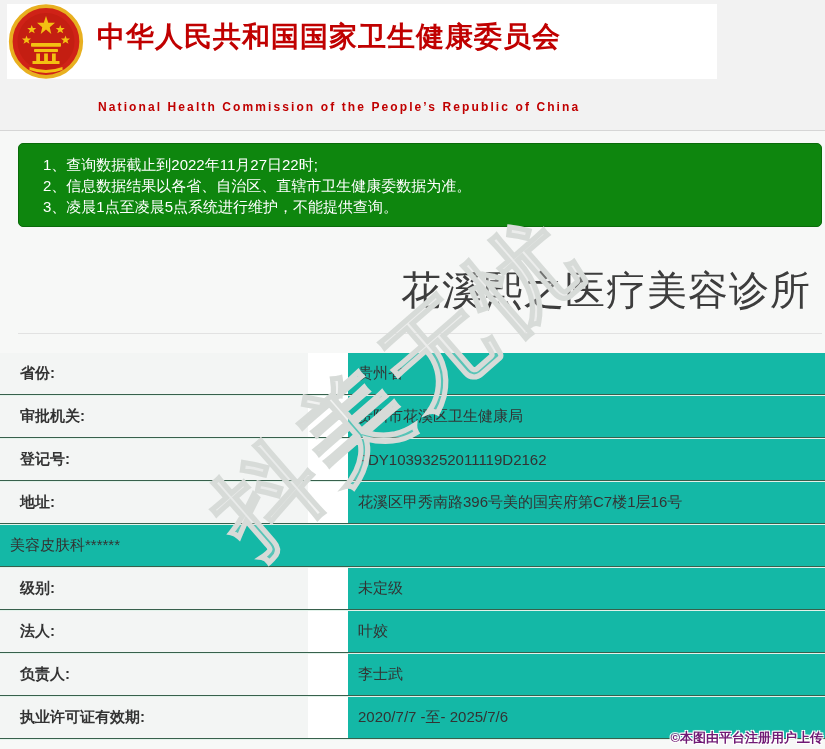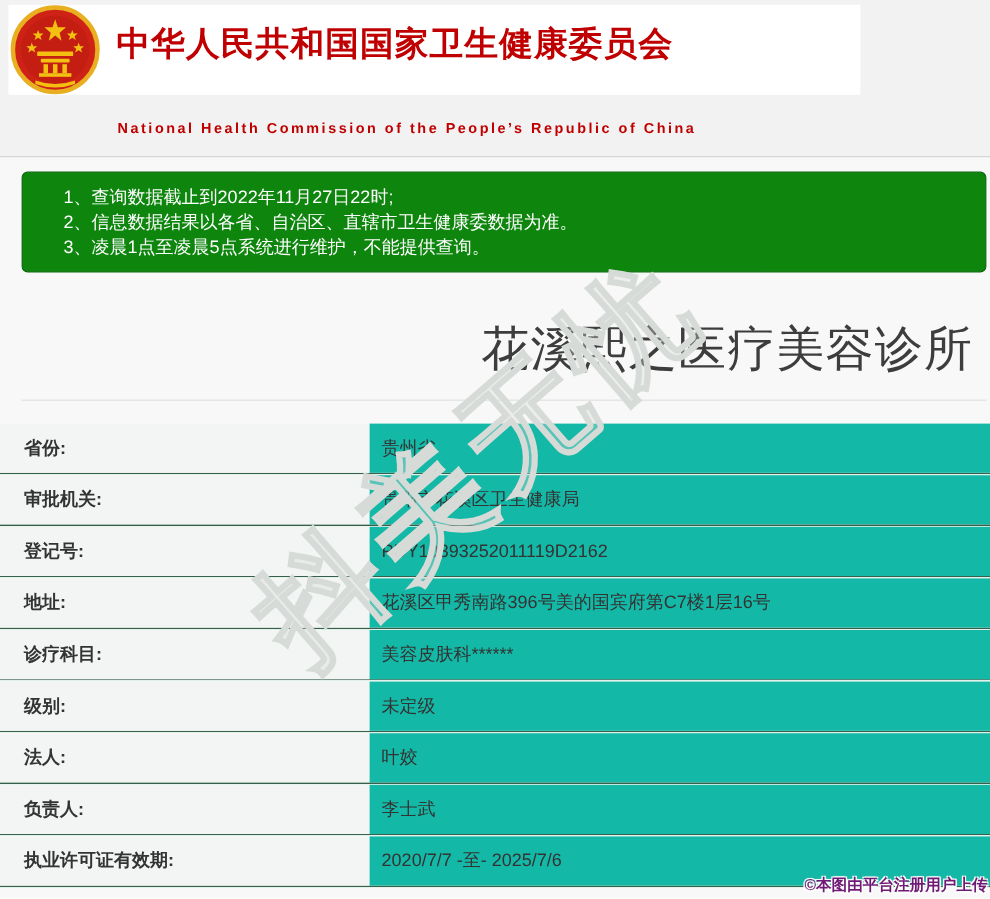--- a/index.html
+++ b/index.html
@@ -20,7 +20,7 @@
   
   .notice{ position:absolute; left:18px; top:143px; width:804px; height:84px;
            background:#0e860e; border:1px solid #0a6b0a; border-radius:5px;
-           color:#ffffff; font-size:15px; padding:10px 10px 0 34px; }
+           color:#ffffff; font-size:15px; padding:10px 10px 0 24px; }
   .notice .line{ line-height:21px; white-space:nowrap; }
 
   

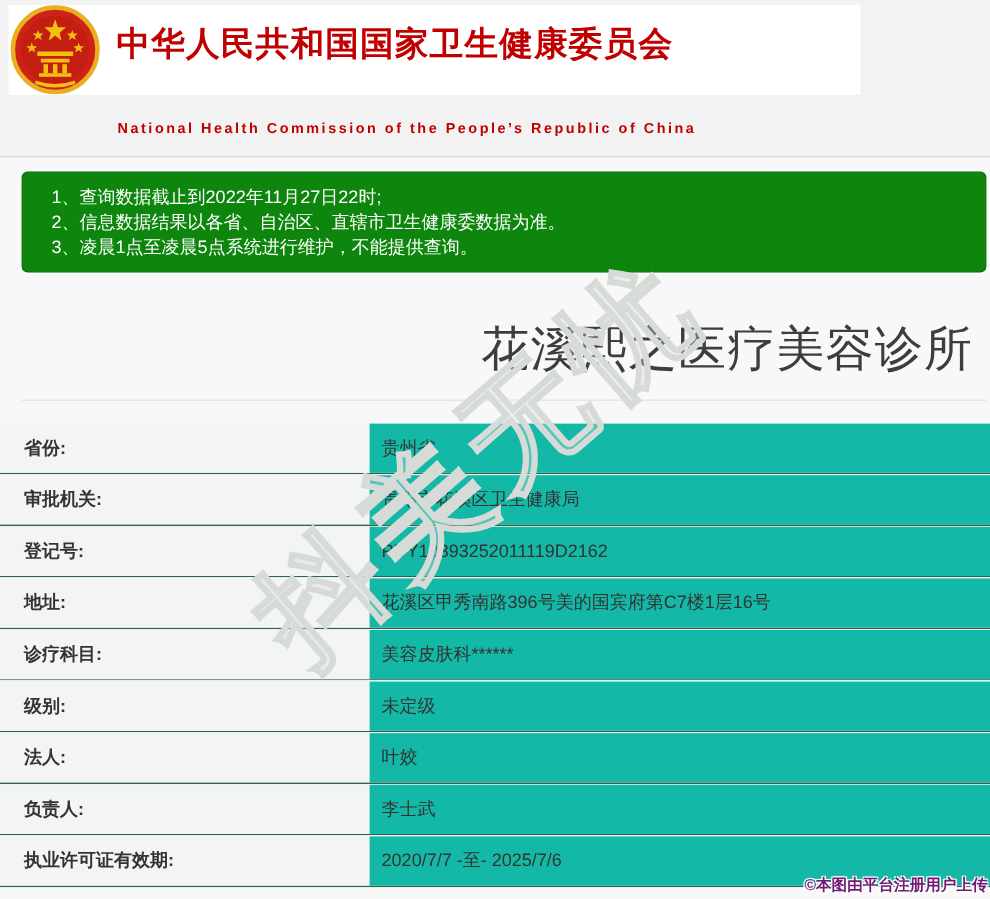--- a/index.html
+++ b/index.html
@@ -31,7 +31,7 @@
 
   
   .info-table{ position:absolute; left:0; top:353px; width:825px; background:#ffffff; }
-  .row{ display:flex; height:41px; }
+  .row{ display:flex; height:41px;gap:40px; }
   .cell-label{ width:308px; background:#f3f5f4; display:flex; align-items:center;
                padding-left:20px; font-size:15px; font-weight:bold; color:#333333; }
   .cell-value{ flex:1; background:#14b8a6; display:flex; align-items:center;

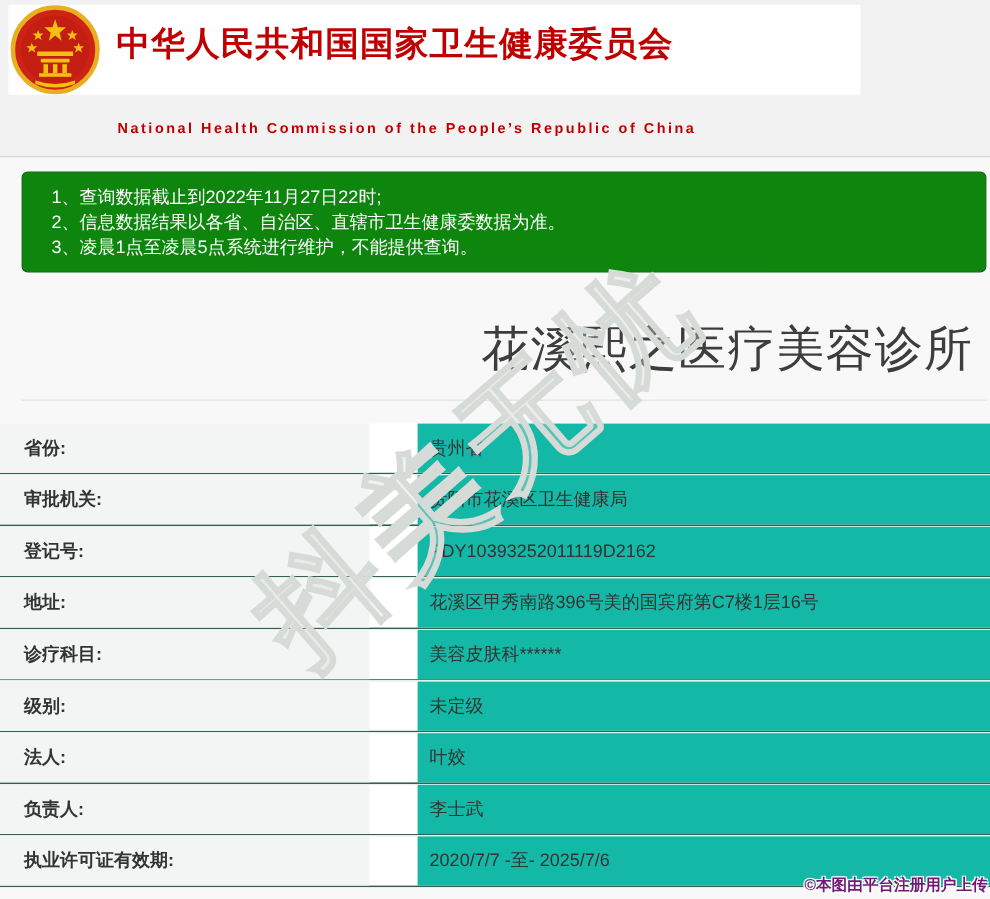--- a/index.html
+++ b/index.html
@@ -113,7 +113,6 @@
       </div>
       <div class="row-divider"></div>
       <div class="row">
-        <div class="cell-label">诊疗科目:</div>
         <div class="cell-value">美容皮肤科******</div>
       </div>
       <div class="row-divider"></div>

